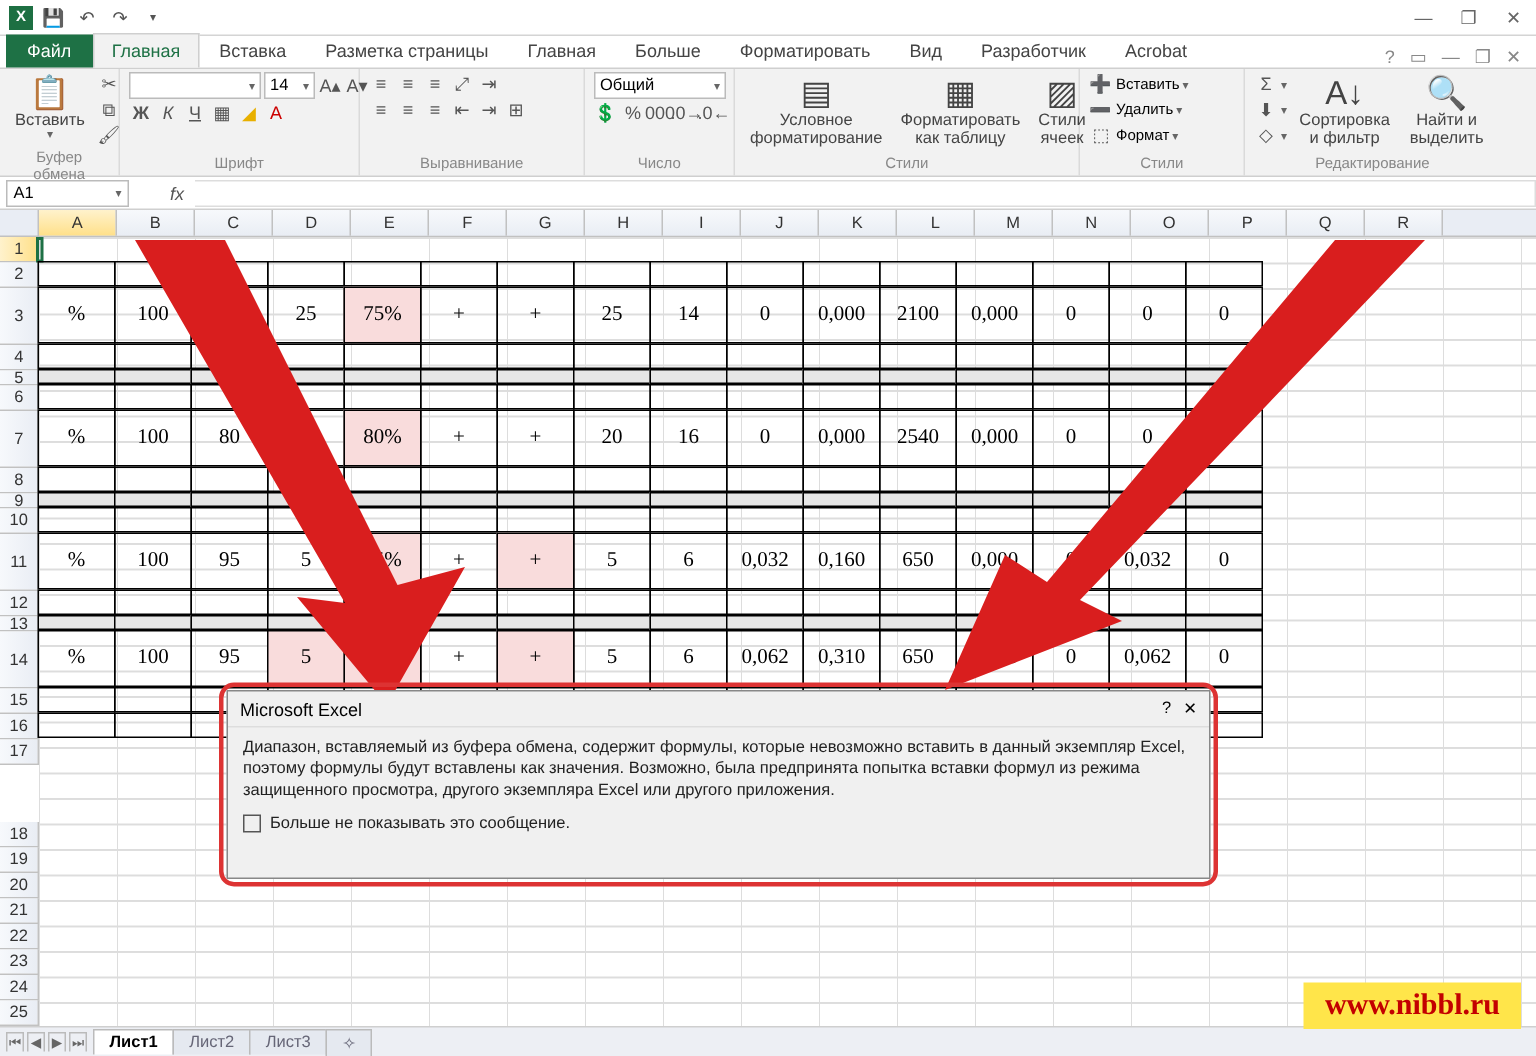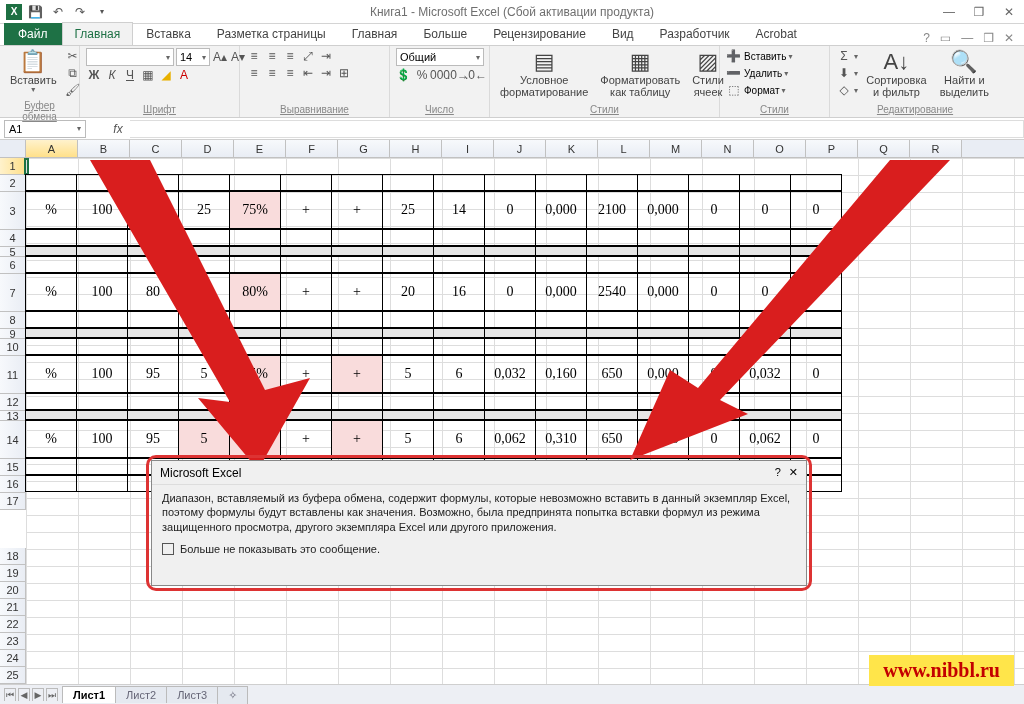--- a/index.html
+++ b/index.html
@@ -110,7 +110,6 @@
     <span class="ico">↷</span>
     <span class="ico dd">▾</span>
   </div>
-  <div class="title-text">Книга1 - Microsoft Excel (Сбой активации продукта)</div>
   <div class="win-controls">
     <div class="win-btn">—</div>
     <div class="win-btn">❐</div>

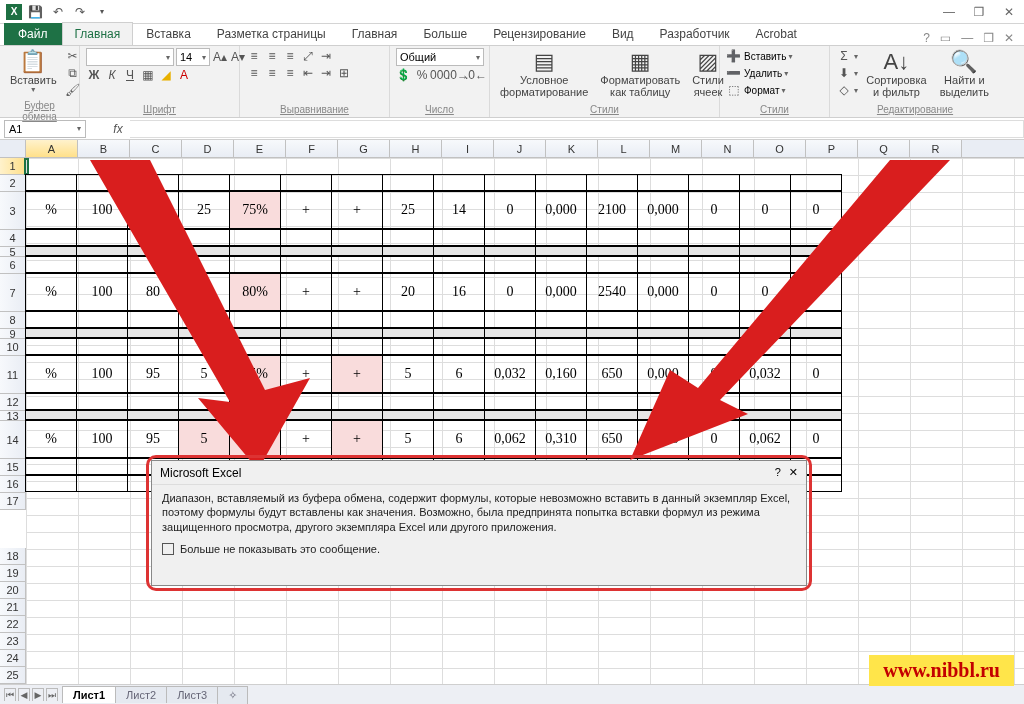--- a/index.html
+++ b/index.html
@@ -124,7 +124,7 @@
   <div class="tab">Разметка страницы</div>
   <div class="tab">Главная</div>
   <div class="tab">Больше</div>
-  <div class="tab">Рецензирование</div>
+  <div class="tab">Форматировать</div>
   <div class="tab">Вид</div>
   <div class="tab">Разработчик</div>
   <div class="tab">Acrobat</div>

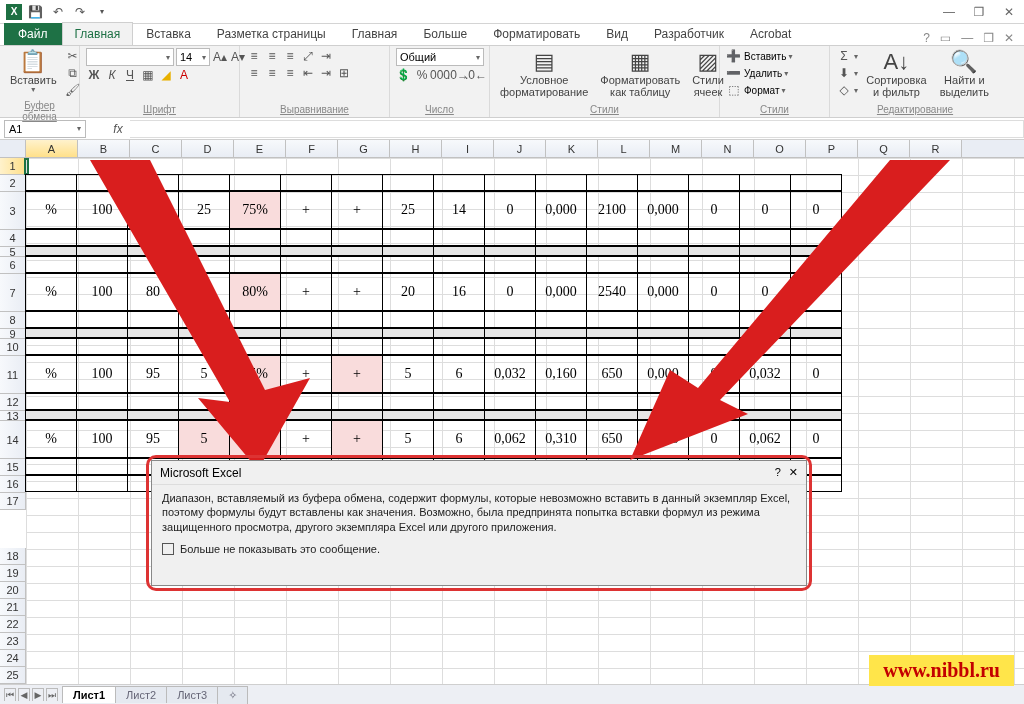--- a/index.html
+++ b/index.html
@@ -24,7 +24,7 @@
 
 .ribbon { height: 72px; background: #f2f2f2; border-bottom: 1px solid #cfcfcf; display: flex; font-size: 11px; }
 .group { border-right: 1px solid #dadada; padding: 2px 6px; display: flex; flex-direction: column; justify-content: space-between; }
-.group-label { text-align: center; color: #888; font-size: 10px; margin-top: auto; padding-top: 2px; text-decoration: underline; }
+.group-label { text-align: center; color: #888; font-size: 10px; margin-top: auto; padding-top: 2px; }
 .group-body { display: flex; align-items: flex-start; gap: 4px; flex: 1; }
 .big-btn { display: flex; flex-direction: column; align-items: center; justify-content: center; padding: 2px 4px; color: #444; font-size: 11px; line-height: 1.1; text-align: center; }
 .big-btn .ico { font-size: 22px; height: 24px; display: flex; align-items: center; justify-content: center; }

